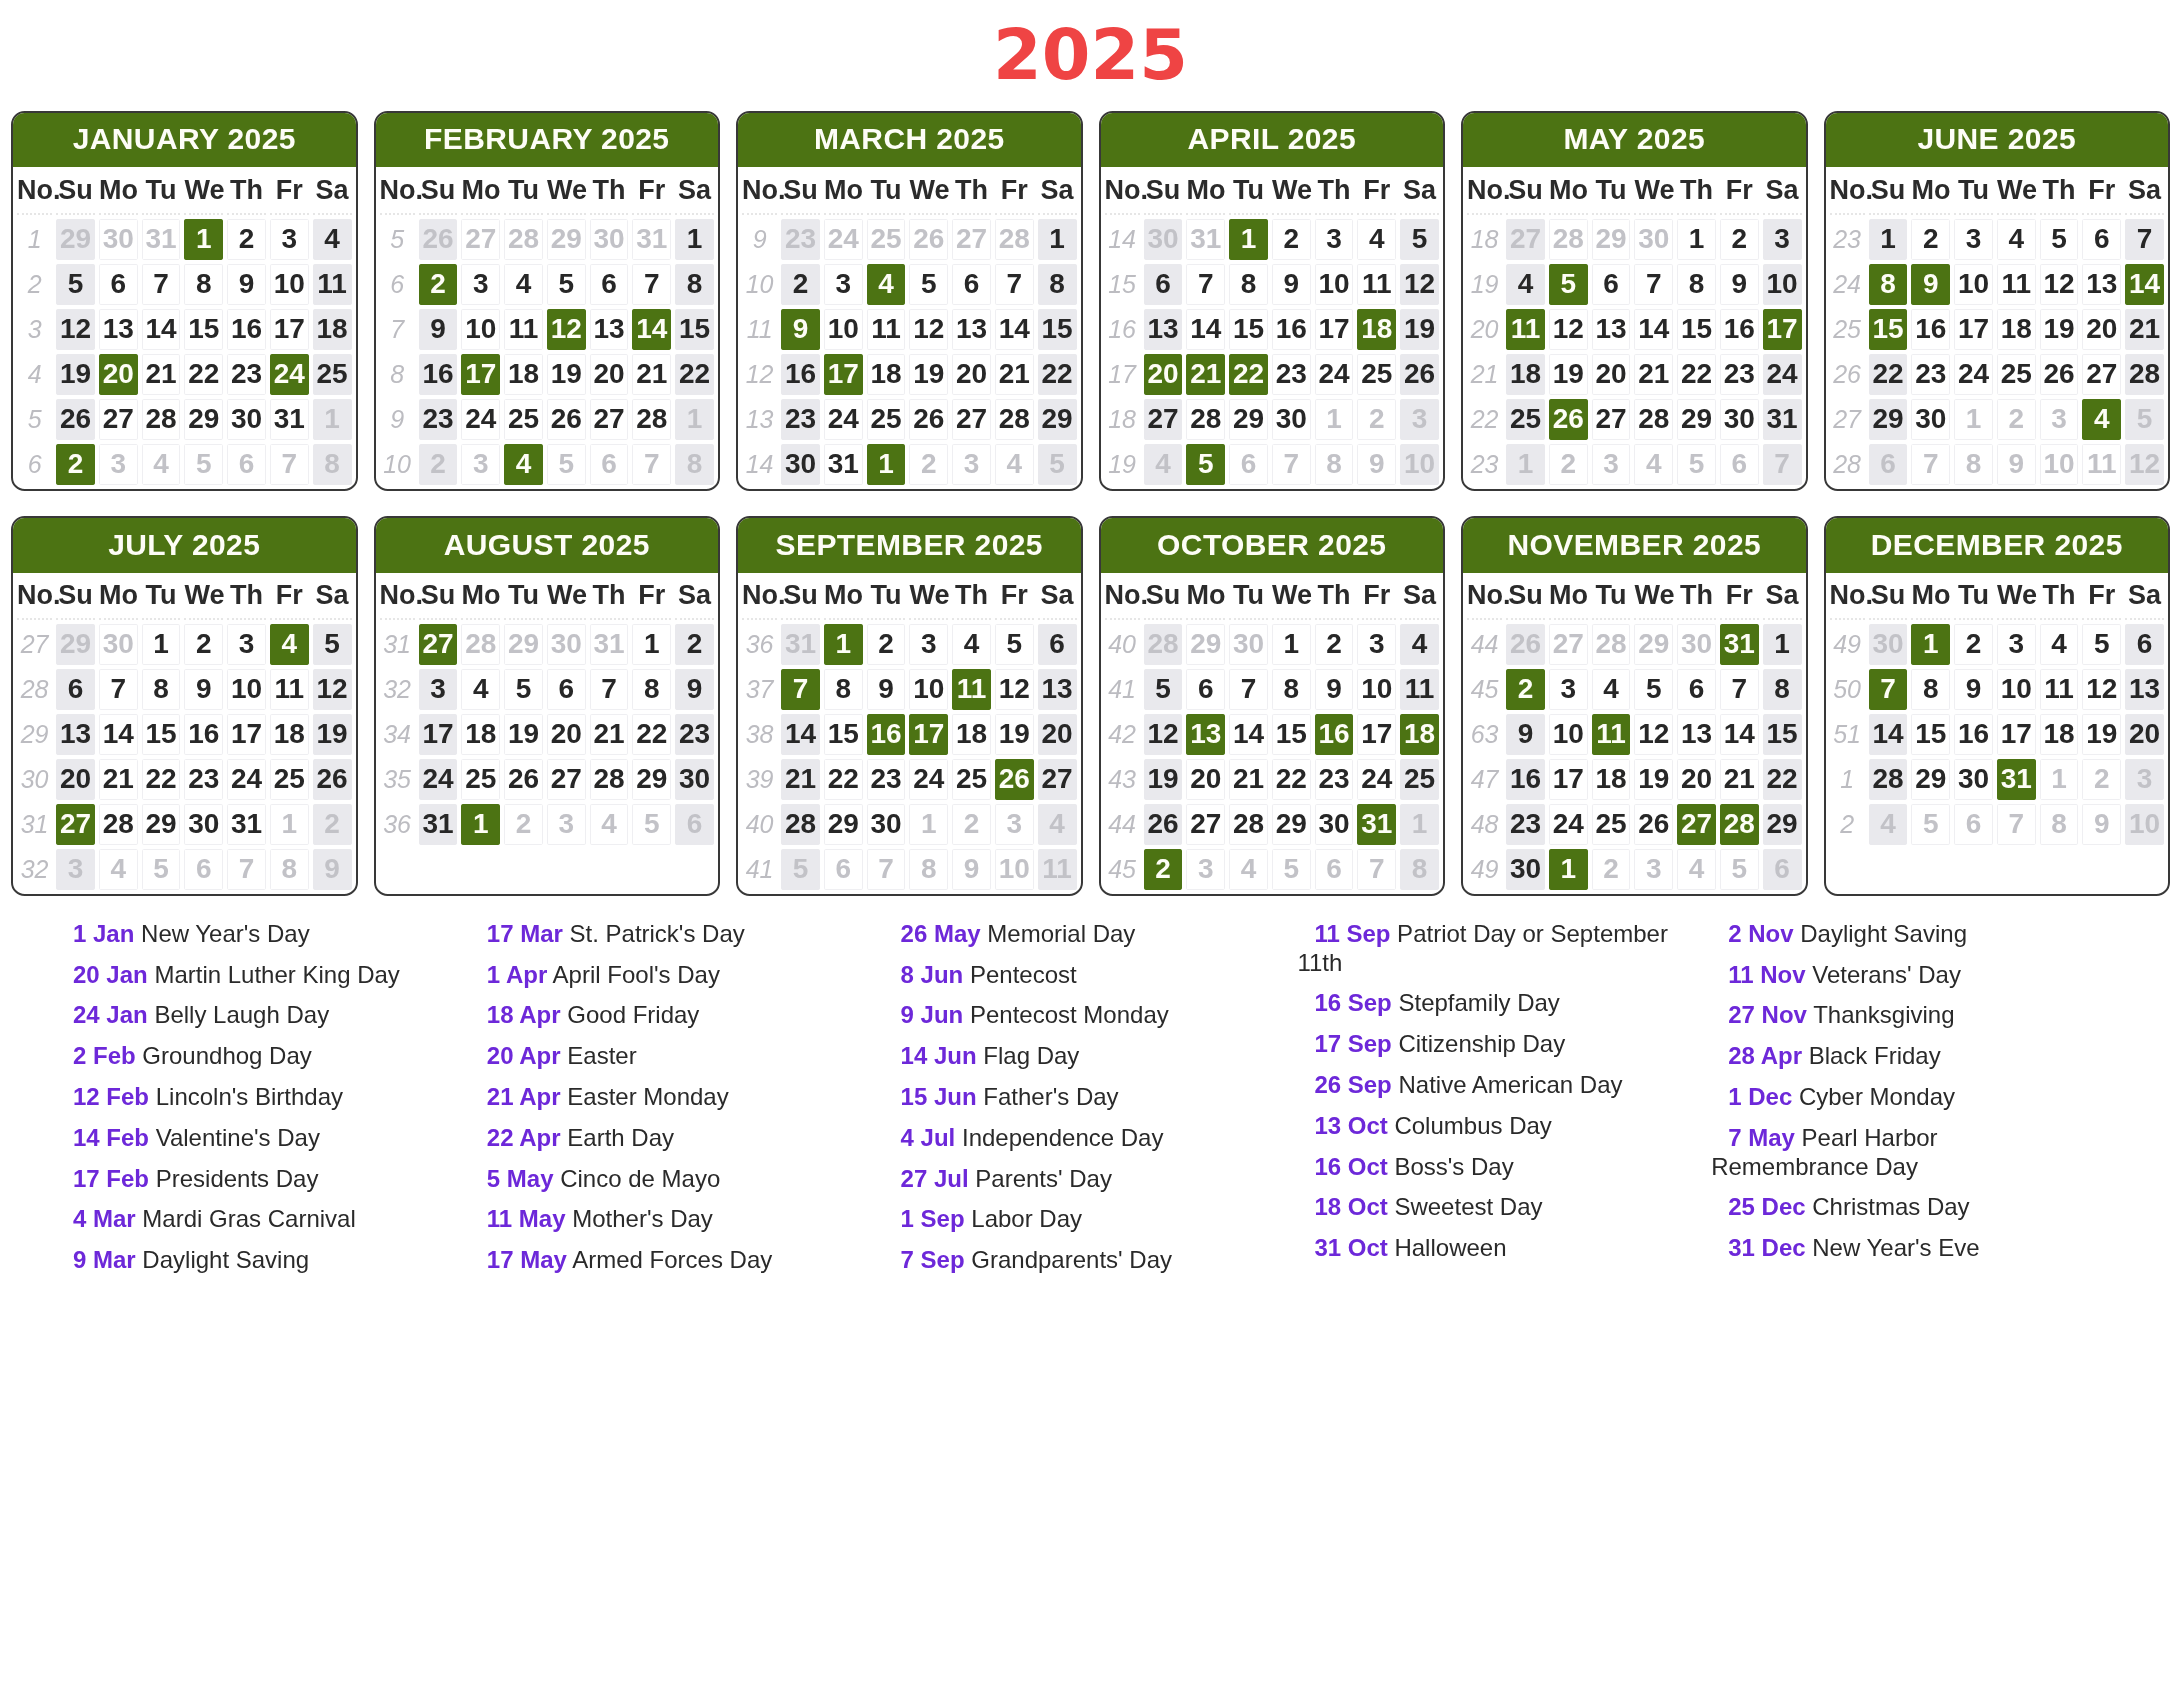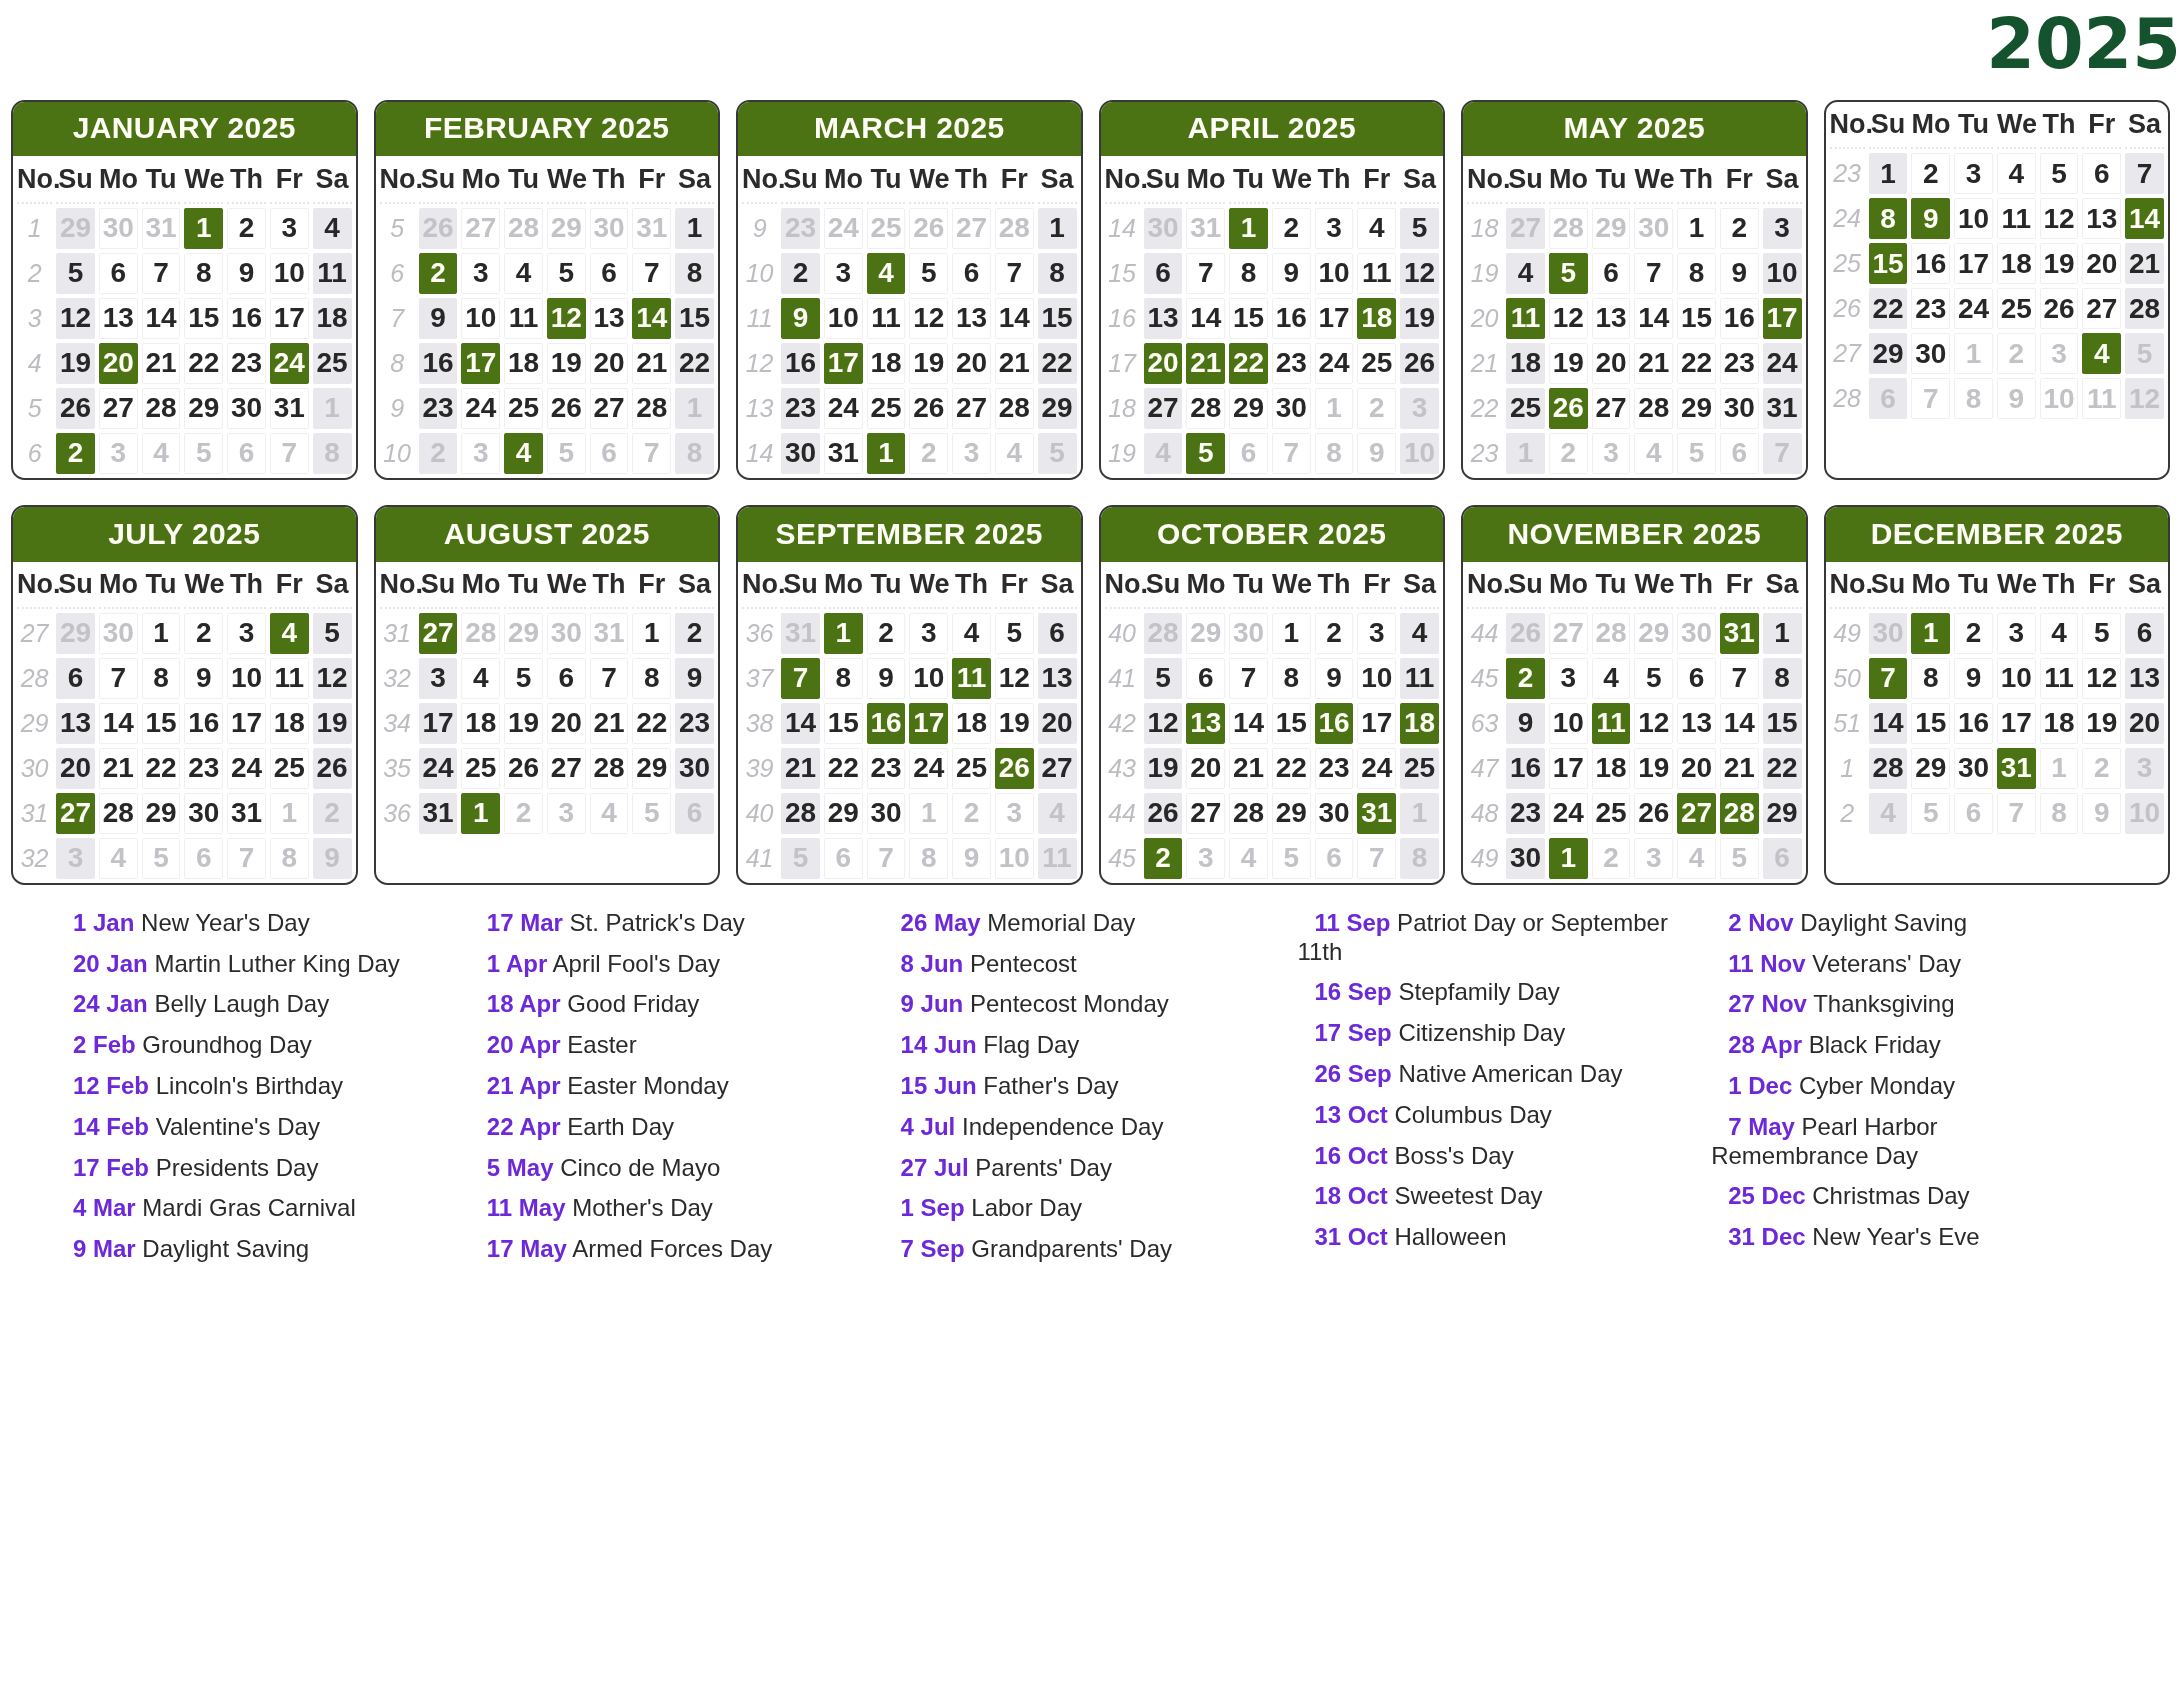--- a/index.html
+++ b/index.html
@@ -18,12 +18,12 @@
     font-family:"Liberation Sans", sans-serif;
   }
   .page-title{
-    text-align:right;
+    text-align:center;
     font-family:"DejaVu Sans", sans-serif;
     font-weight:bold;
     font-size:70px;
-    color:#14532d;
-    padding-top:6px;
+    color:#ef4444;
+    padding-top:17px;
     margin:0 0 17px 0;
     line-height:1.1;
   }

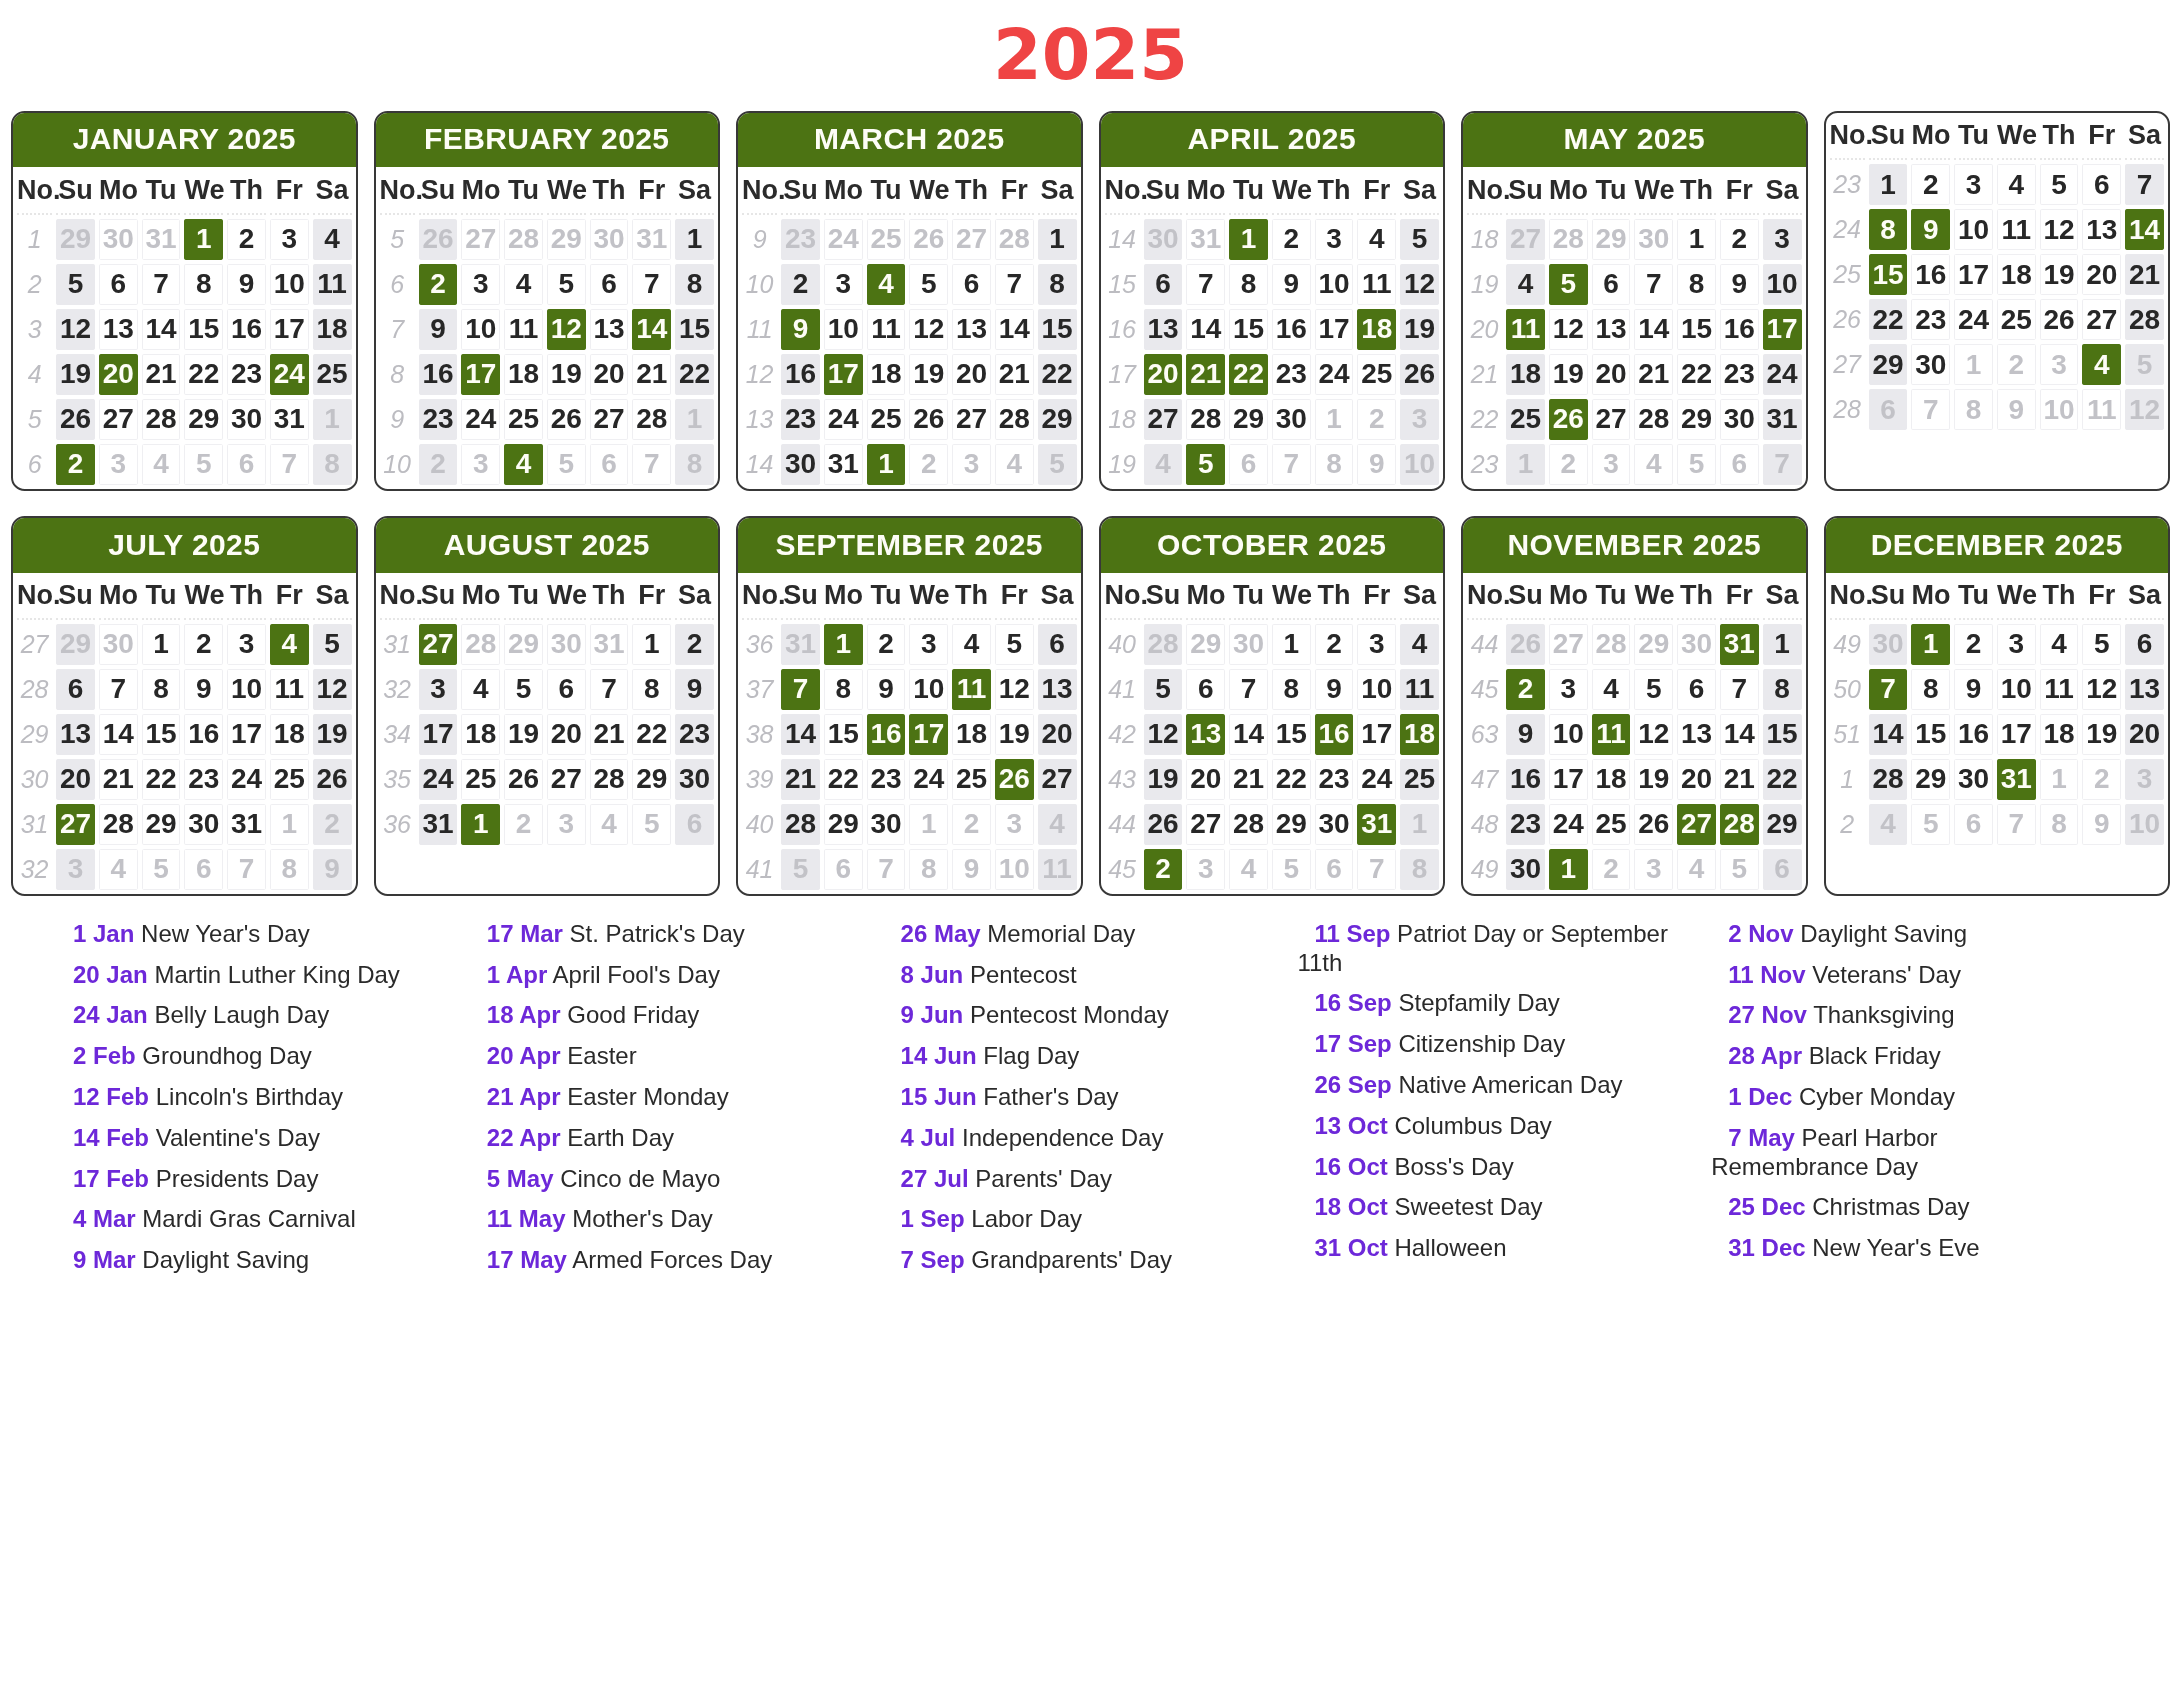--- a/index.html
+++ b/index.html
@@ -566,6 +566,7 @@
   </div>
 
   <div class="card">
+    <div class="mhead">JUNE 2025</div>
     <table class="cal">
       <colgroup>
           <col class="wnocol">

